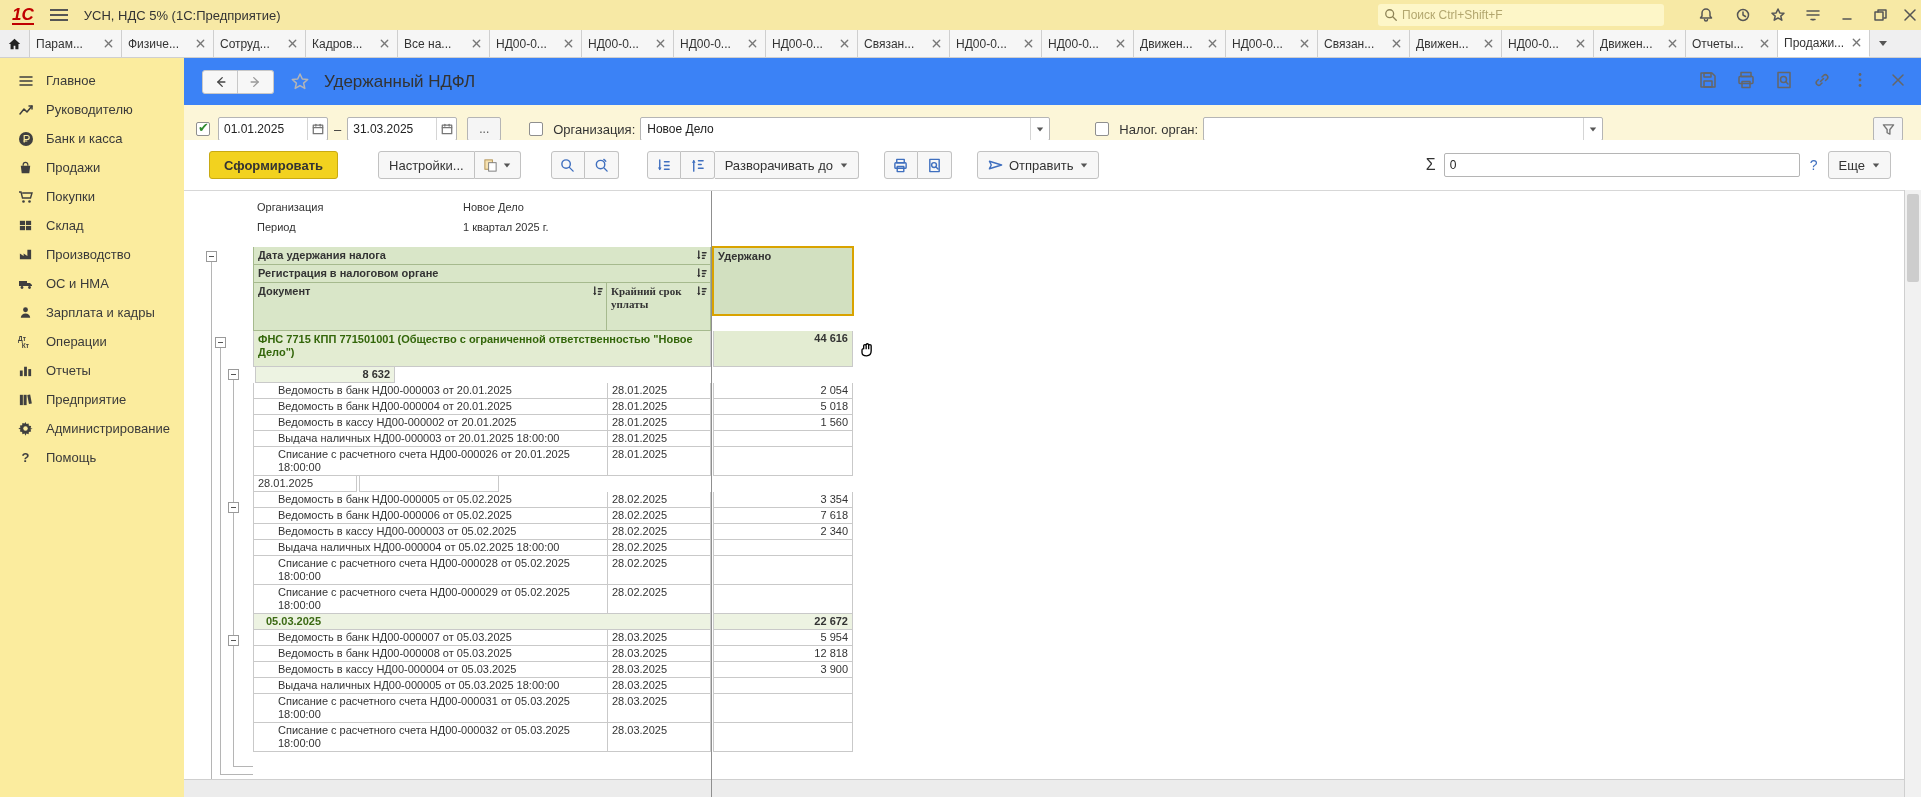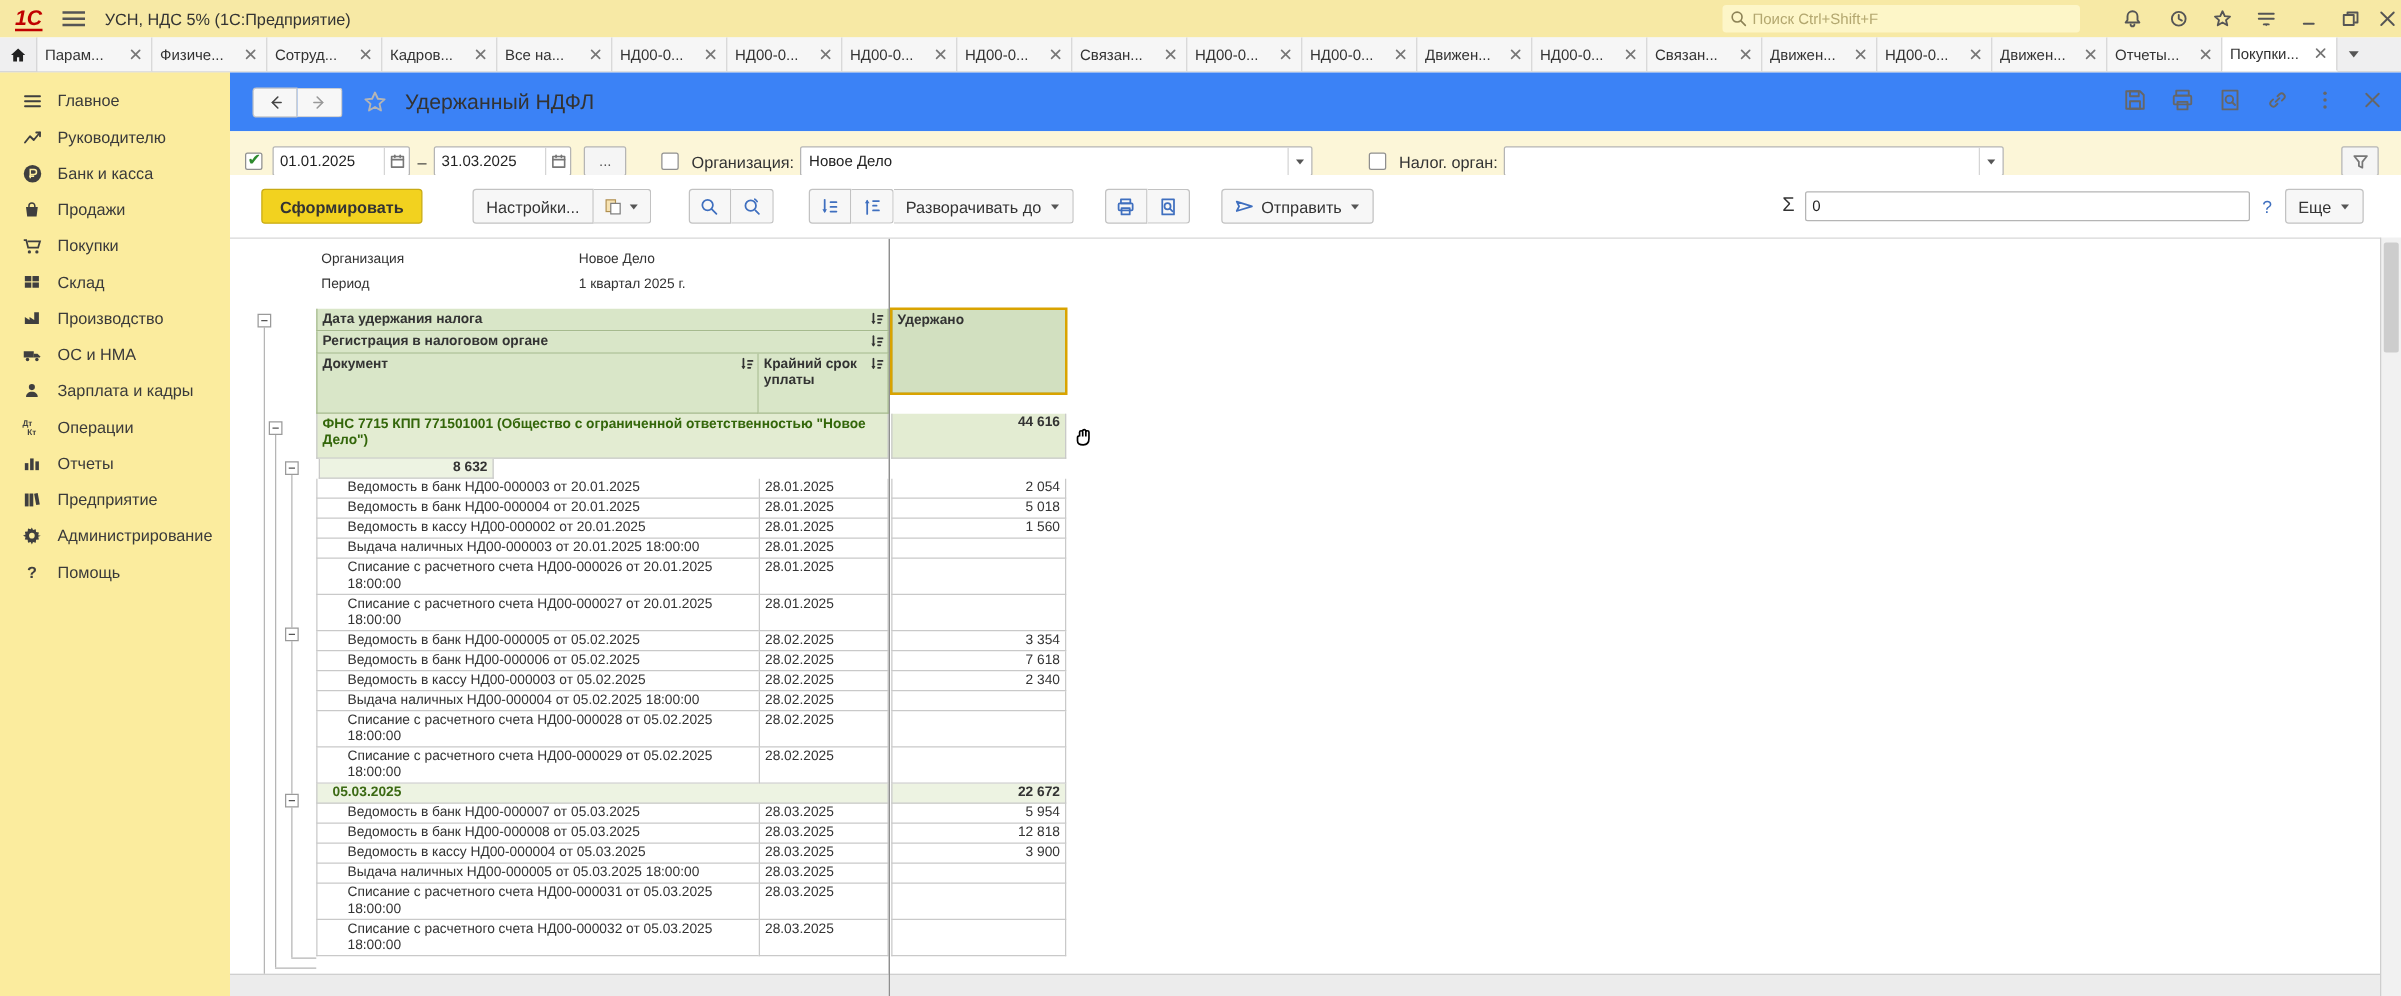--- a/index.html
+++ b/index.html
@@ -318,7 +318,7 @@
     </div>
 
     <div class="tab active">
-      <span class="lbl">Покупки...</span>
+      <span class="lbl">Продажи...</span>
       <span class="tab-x"><svg class="stroke" viewBox="0 0 12 12" width="11" height="11">
           <line x1="2.5" y1="2.5" x2="9.5" y2="9.5"></line>
           <line x1="9.5" y1="2.5" x2="2.5" y2="9.5"></line>

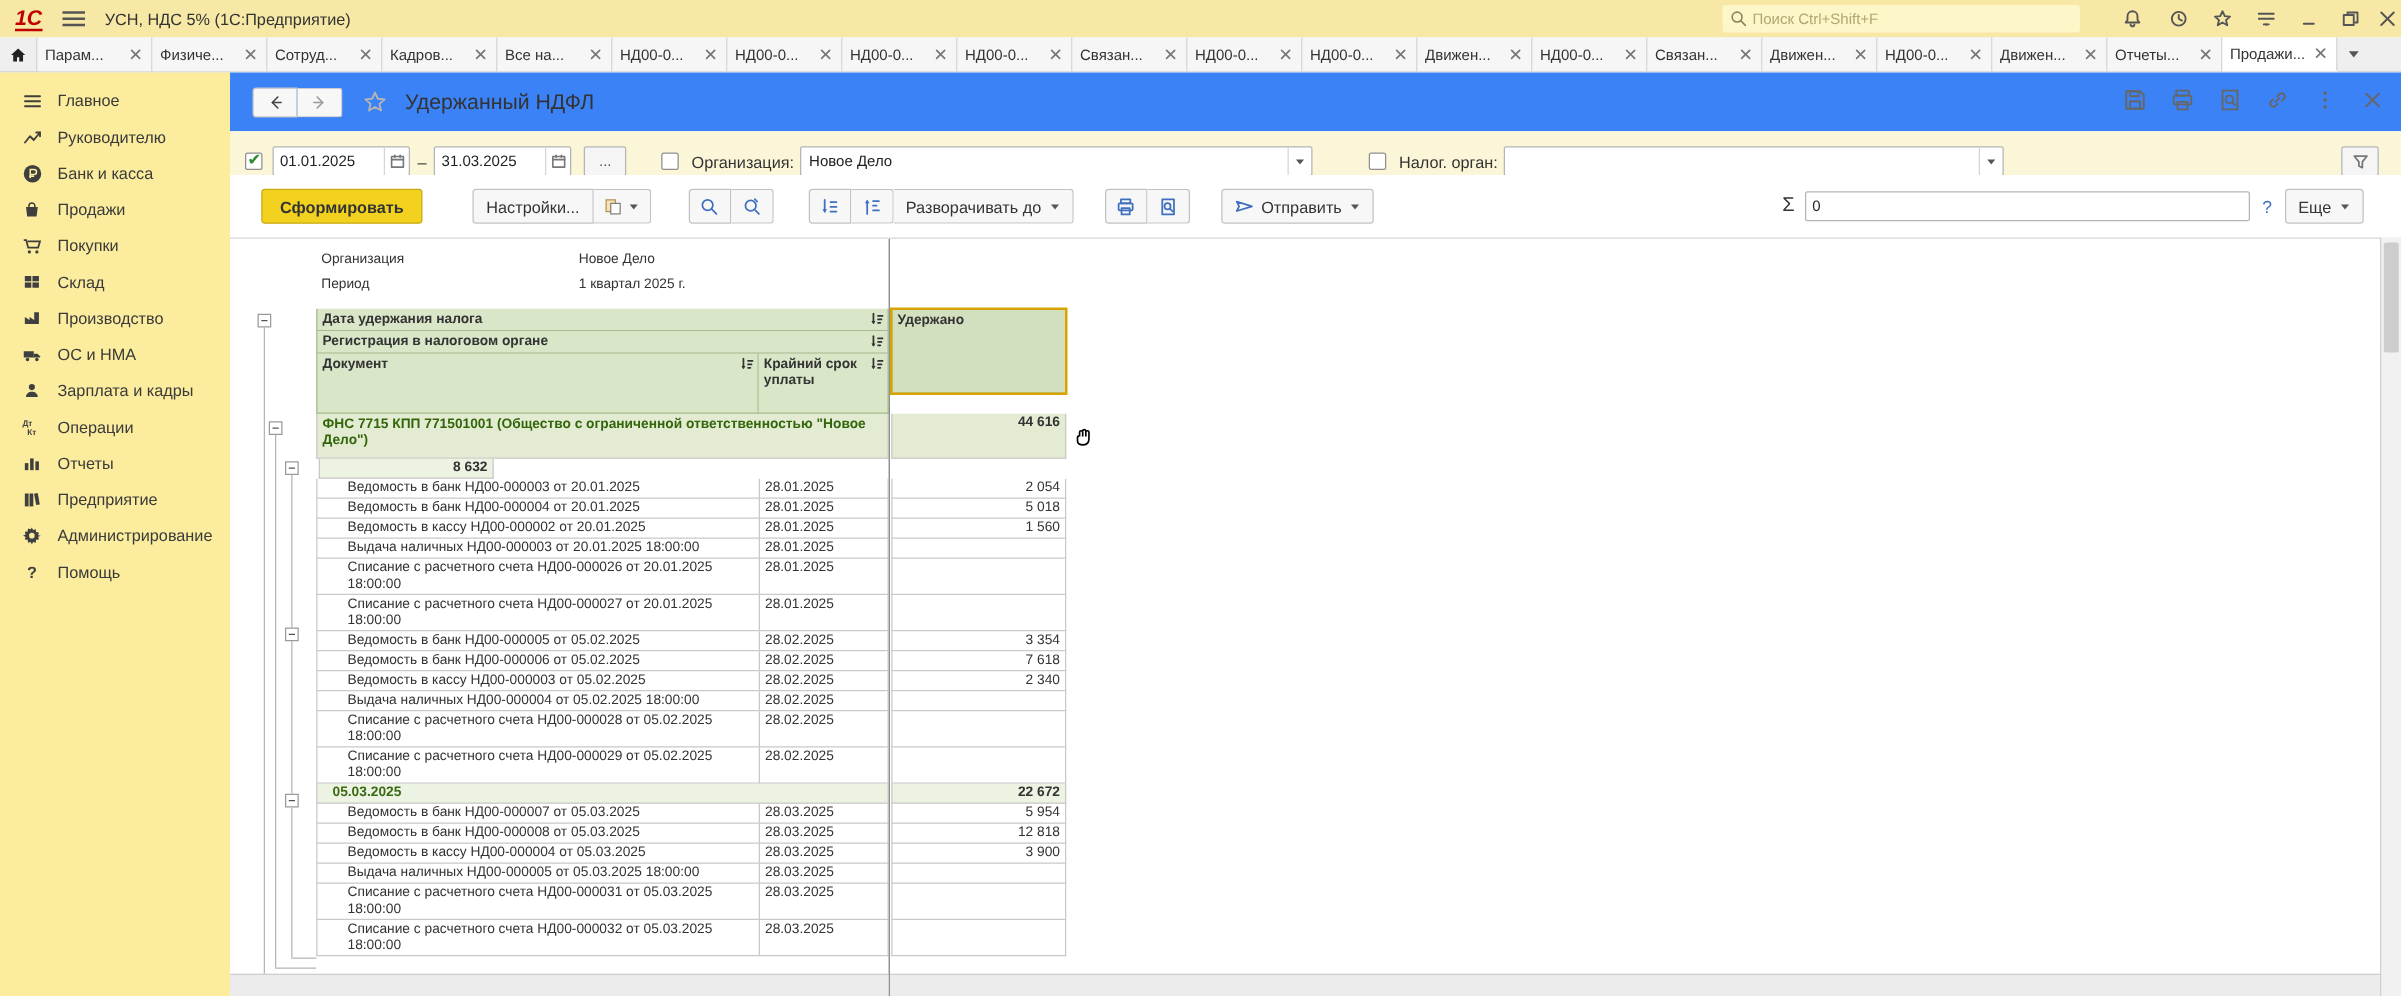--- a/index.html
+++ b/index.html
@@ -88,7 +88,7 @@
   .hrow:first-of-type .hcell { border-top:1px solid #a6ba8e; }
   .h-reg, .h-date { width:458px; height:18px; }
   .h-doc { width:354px; height:48px; }
-  .h-srok { width:104px; height:48px; border-left:none; }
+  .h-srok { width:104px; height:48px; border-left:none;font-family:Liberation Serif, serif; }
   .sort { position:absolute; right:2px; top:3px; width:12px; height:12px; color:#3f6fbf; }
   .uder-h { position:absolute; left:460px; top:56px; width:140px; height:68px; background:#d2e0c0; border:1px solid #a6ba8e; outline:2px solid #d9a300; outline-offset:-1px; padding:2px 4px; font-weight:bold; }
 

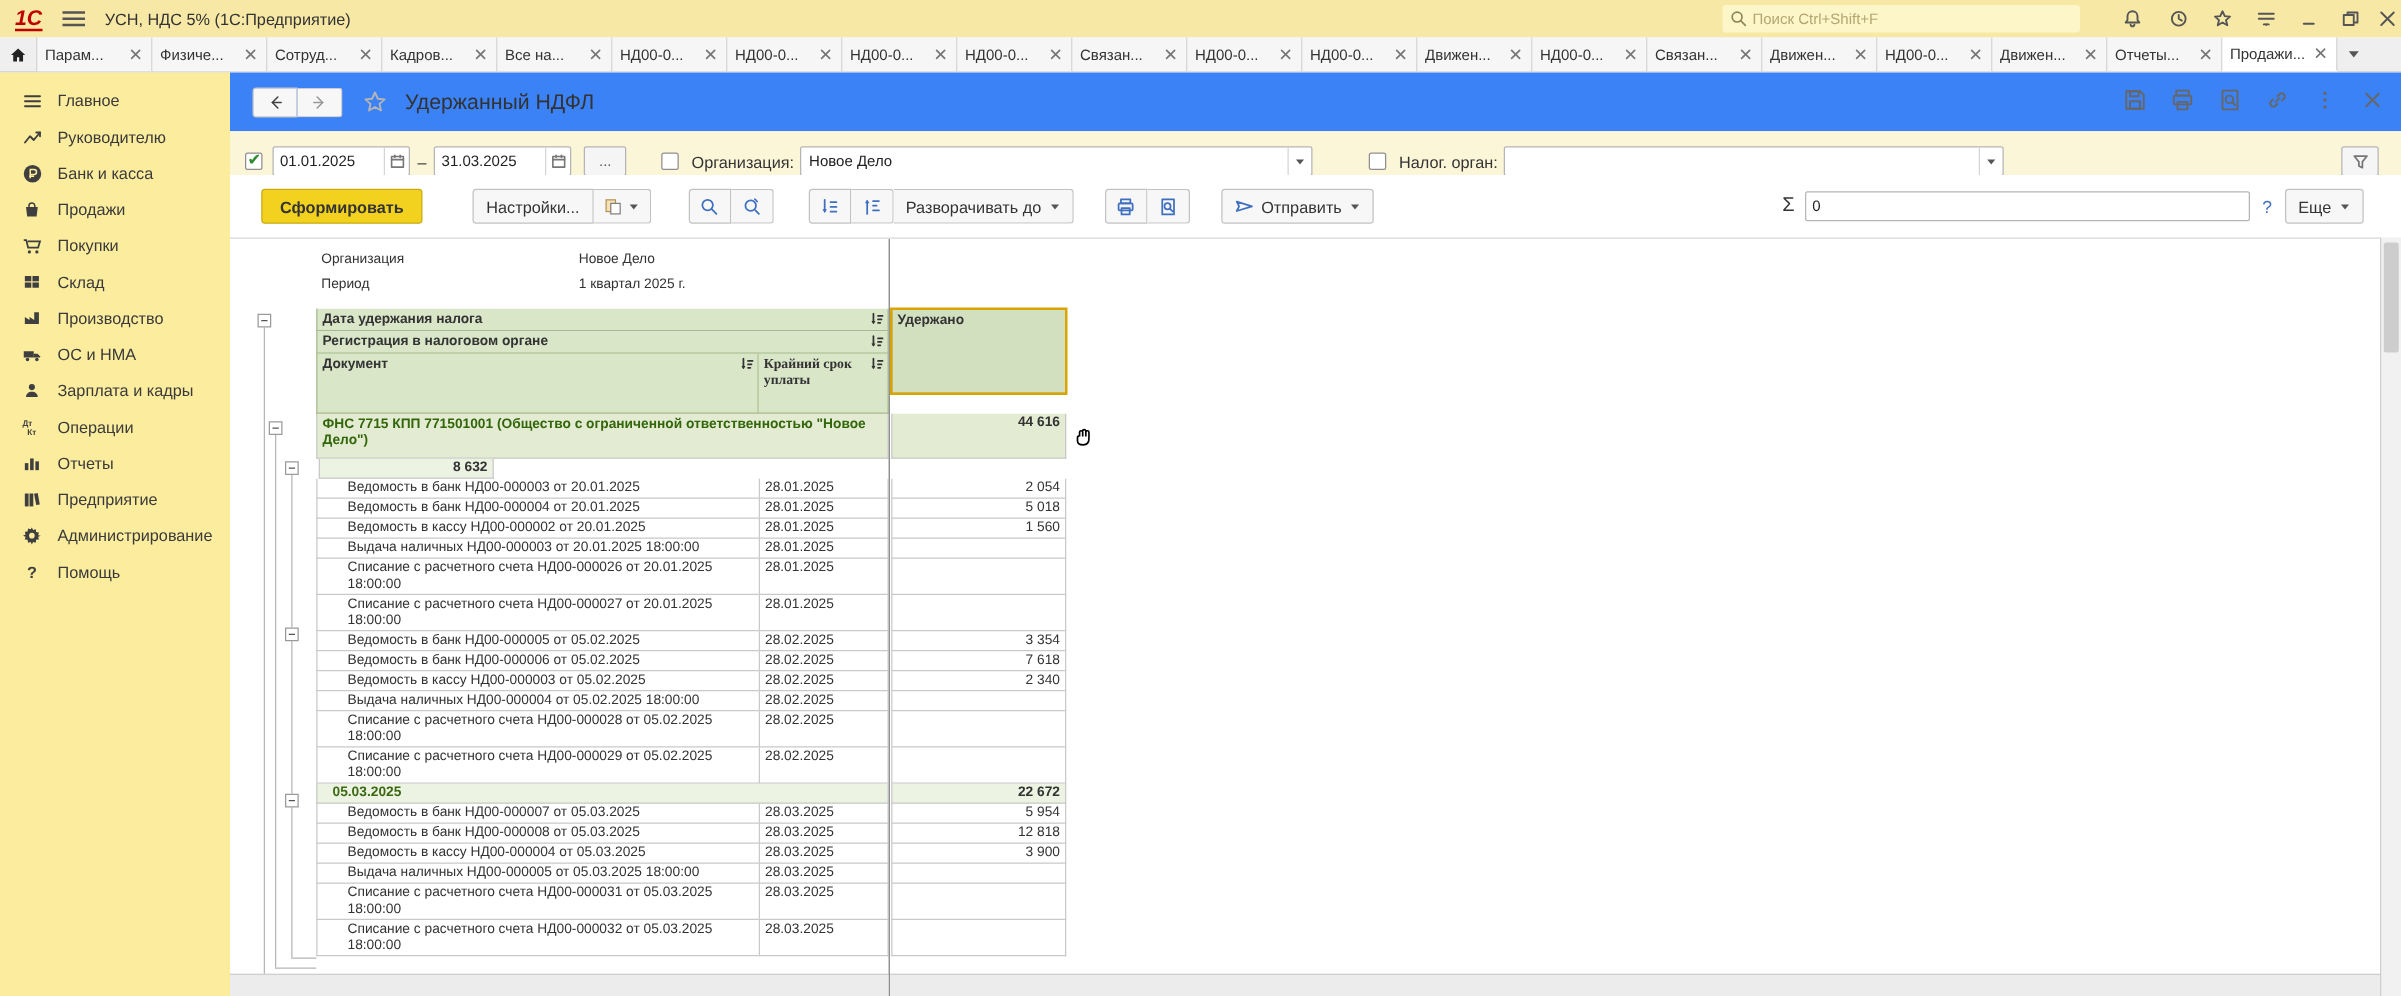--- a/index.html
+++ b/index.html
@@ -754,7 +754,6 @@
         </div>
 
         <div class="trow detail">
-          <div class="c-doc">Списание с расчетного счета НД00-000027 от 20.01.2025 18:00:00</div>
           <div class="c-srok">28.01.2025</div>
           <div class="c-val"></div>
         </div>

